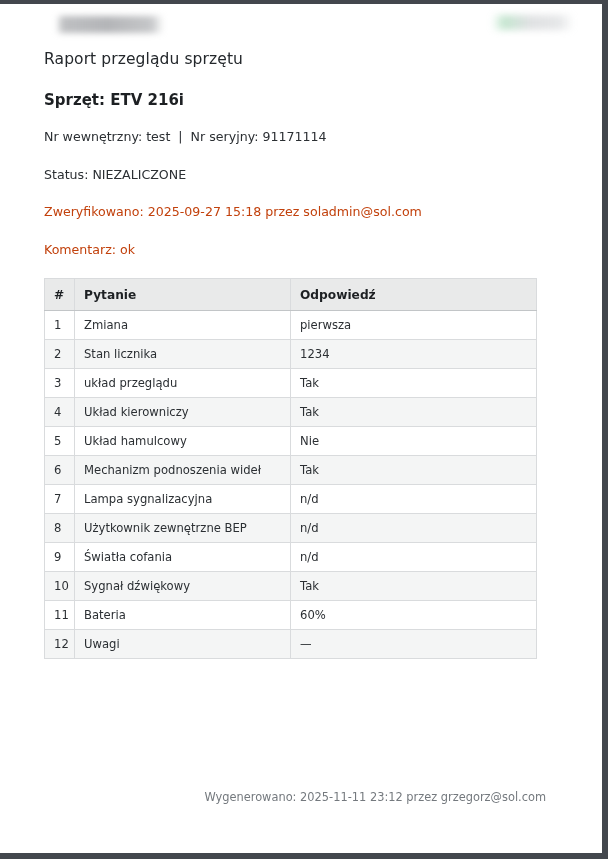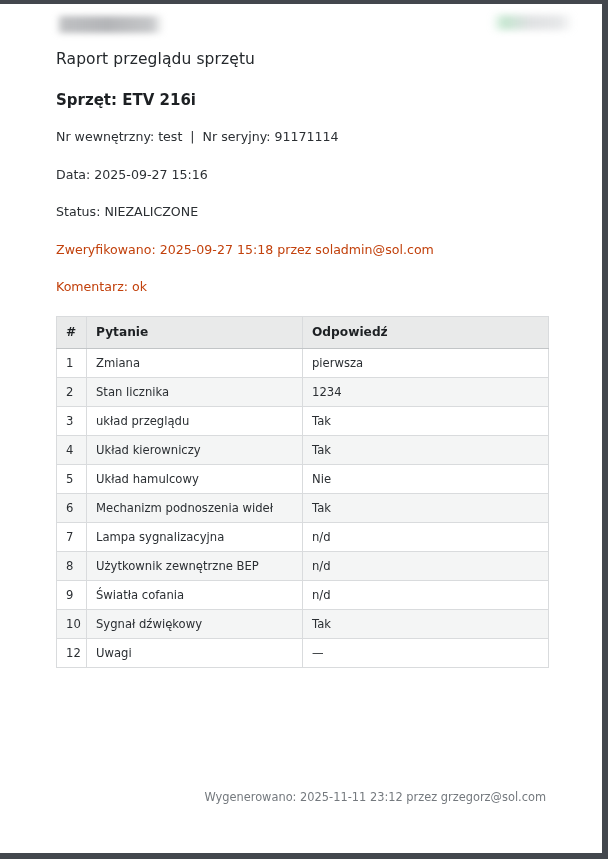--- a/index.html
+++ b/index.html
@@ -88,7 +88,7 @@
 
   
   .content {
-    padding: 0 56px;
+    padding: 0 44px;
   }
   .report-title {
     font-size: 15.5px;

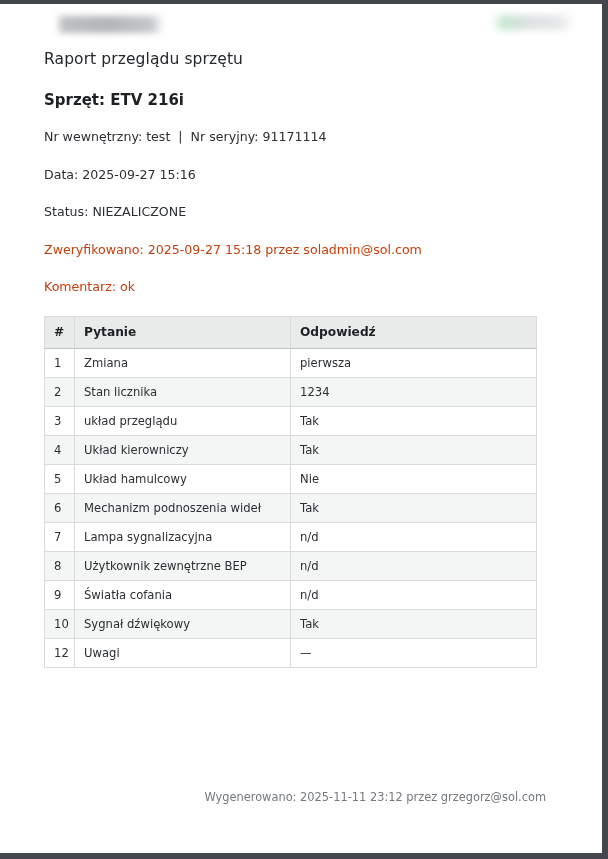--- a/index.html
+++ b/index.html
@@ -185,7 +185,6 @@
     <h2 class="equipment-title">Sprzęt: ETV 216i</h2>
 
     <div class="meta-line">Nr wewnętrzny: test  |  Nr seryjny: 91171114</div>
-    <div class="meta-line">Data: 2025-09-27 15:16</div>
     <div class="meta-line">Status: NIEZALICZONE</div>
     <div class="meta-line verified">Zweryfikowano: 2025-09-27 15:18 przez soladmin@sol.com</div>
     <div class="meta-line comment">Komentarz: ok</div>

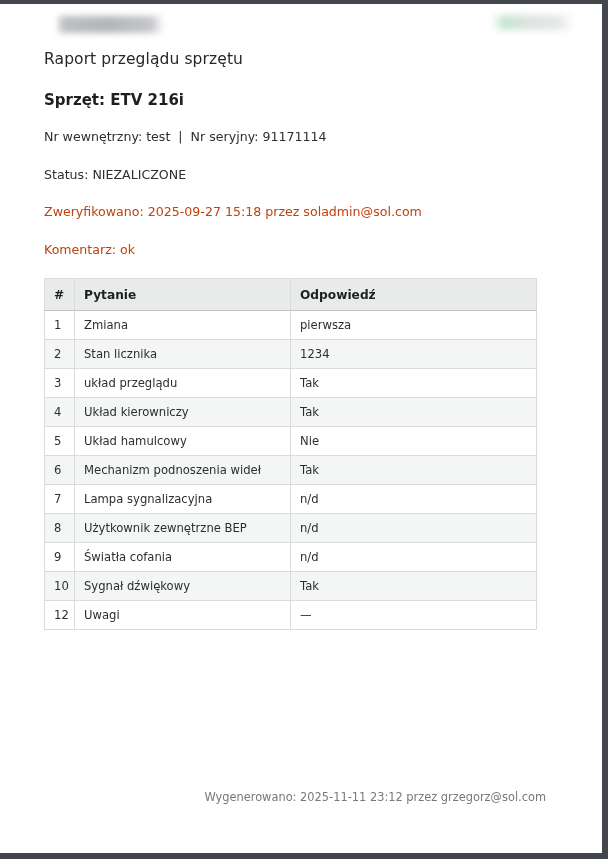--- a/index.html
+++ b/index.html
@@ -255,6 +255,11 @@
               <td>Tak</td>
             </tr>
             <tr>
+              <td class="cell-num">11</td>
+              <td>Bateria</td>
+              <td>60%</td>
+            </tr>
+            <tr>
               <td class="cell-num">12</td>
               <td>Uwagi</td>
               <td>—</td>

